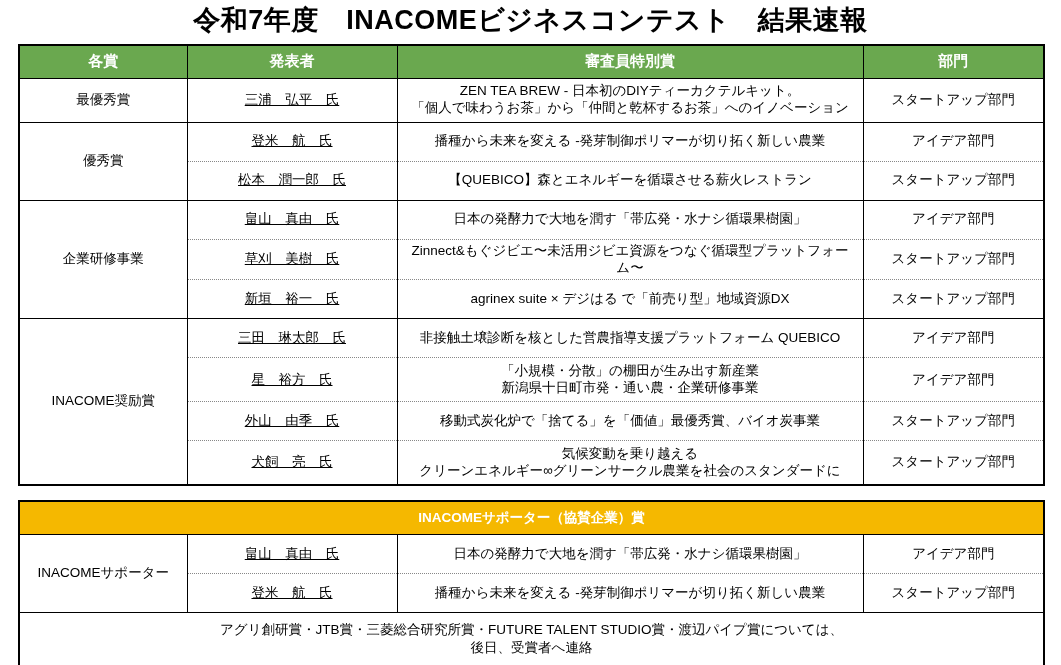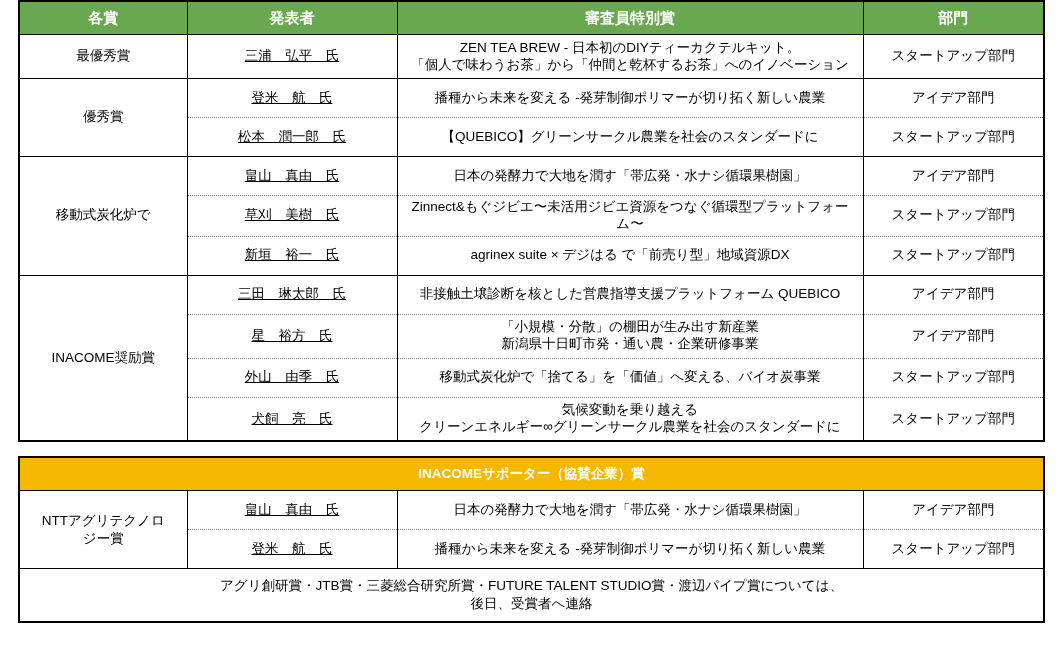--- a/index.html
+++ b/index.html
@@ -112,6 +112,7 @@
 
 <div class="page">
 
+  <div class="title">令和7年度　INACOMEビジネスコンテスト　結果速報</div>
 
   <table class="main-table">
     <colgroup>

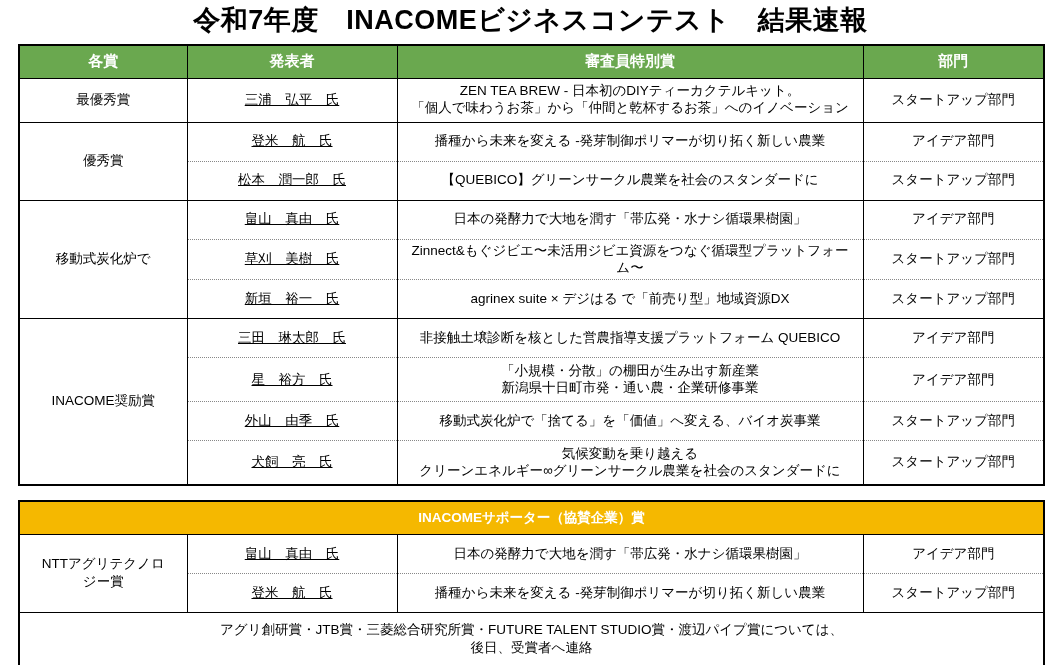--- a/index.html
+++ b/index.html
@@ -146,7 +146,7 @@
       </tr>
       <tr class="row-h2">
         <td class="presenter-cell dashed-top">松本　潤一郎　氏</td>
-        <td class="title-cell dashed-top">【QUEBICO】グリーンサークル農業を社会のスタンダードに</td>
+        <td class="title-cell dashed-top">【QUEBICO】森とエネルギーを循環させる薪火レストラン</td>
         <td class="category-cell dashed-top">スタートアップ部門</td>
       </tr>
 

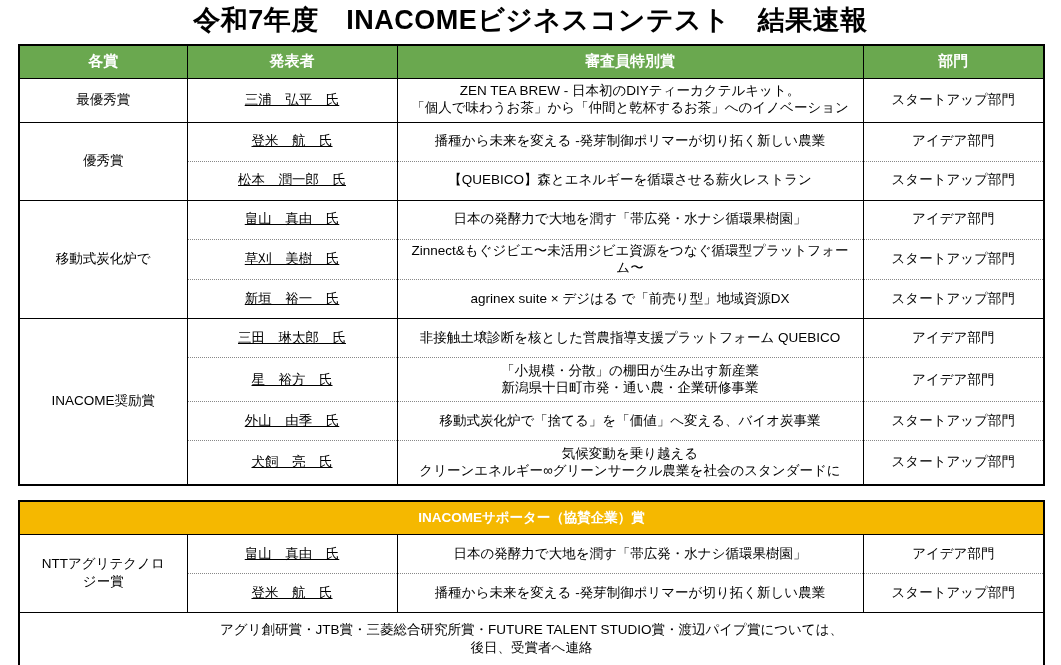--- a/index.html
+++ b/index.html
@@ -151,7 +151,7 @@
       </tr>
 
       <tr class="row-h2">
-        <td class="award-cell" rowspan="3">移動式炭化炉で</td>
+        <td class="award-cell" rowspan="3">企業研修事業</td>
         <td class="presenter-cell dashed-bottom">畠山　真由　氏</td>
         <td class="title-cell dashed-bottom">日本の発酵力で大地を潤す「帯広発・水ナシ循環果樹園」</td>
         <td class="category-cell dashed-bottom">アイデア部門</td>

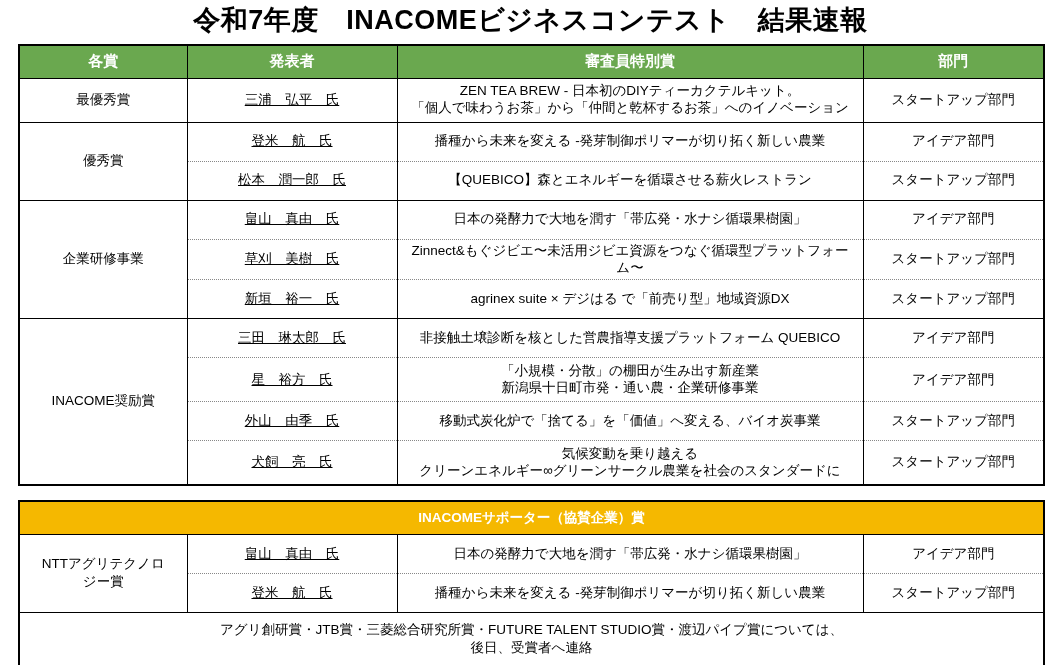--- a/index.html
+++ b/index.html
@@ -180,7 +180,7 @@
       </tr>
       <tr class="row-h2">
         <td class="presenter-cell dashed-bottom dashed-top">外山　由季　氏</td>
-        <td class="title-cell dashed-bottom dashed-top">移動式炭化炉で「捨てる」を「価値」へ変える、バイオ炭事業</td>
+        <td class="title-cell dashed-bottom dashed-top">移動式炭化炉で「捨てる」を「価値」最優秀賞、バイオ炭事業</td>
         <td class="category-cell dashed-bottom dashed-top">スタートアップ部門</td>
       </tr>
       <tr class="row-h1">

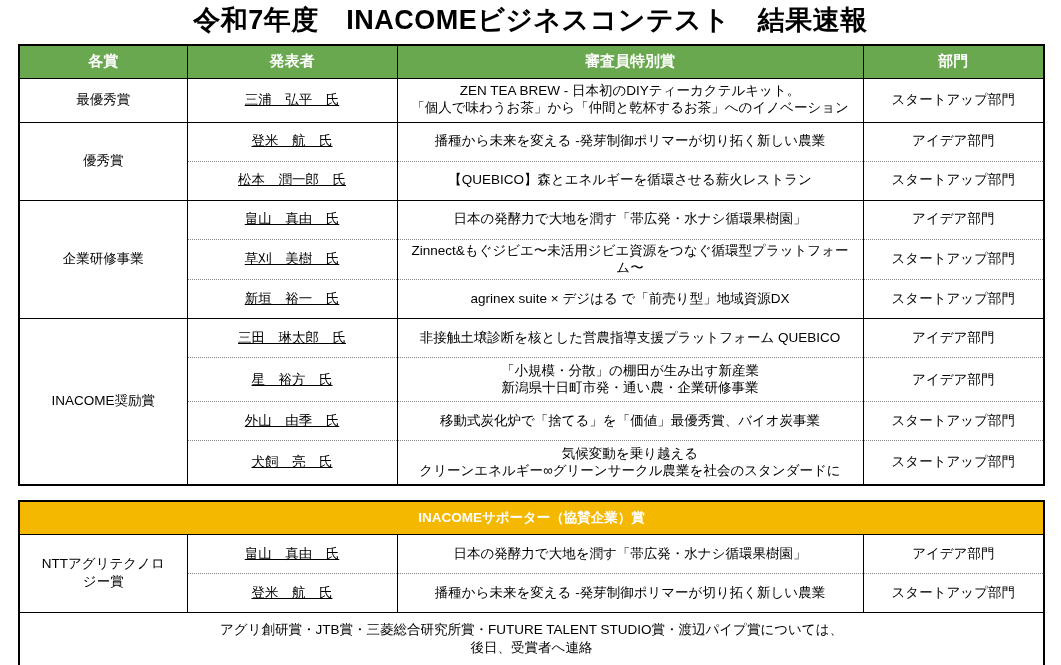--- a/index.html
+++ b/index.html
@@ -204,7 +204,7 @@
         <td class="supporter-header" colspan="4">INACOMEサポーター（協賛企業）賞</td>
       </tr>
       <tr class="row-h2">
-        <td class="supporter-award" rowspan="2">NTTアグリテクノロジー賞</td>
+        <td class="supporter-award" rowspan="2">INACOMEサポーター</td>
         <td class="presenter-cell dashed-bottom">畠山　真由　氏</td>
         <td class="title-cell dashed-bottom">日本の発酵力で大地を潤す「帯広発・水ナシ循環果樹園」</td>
         <td class="category-cell dashed-bottom">アイデア部門</td>

